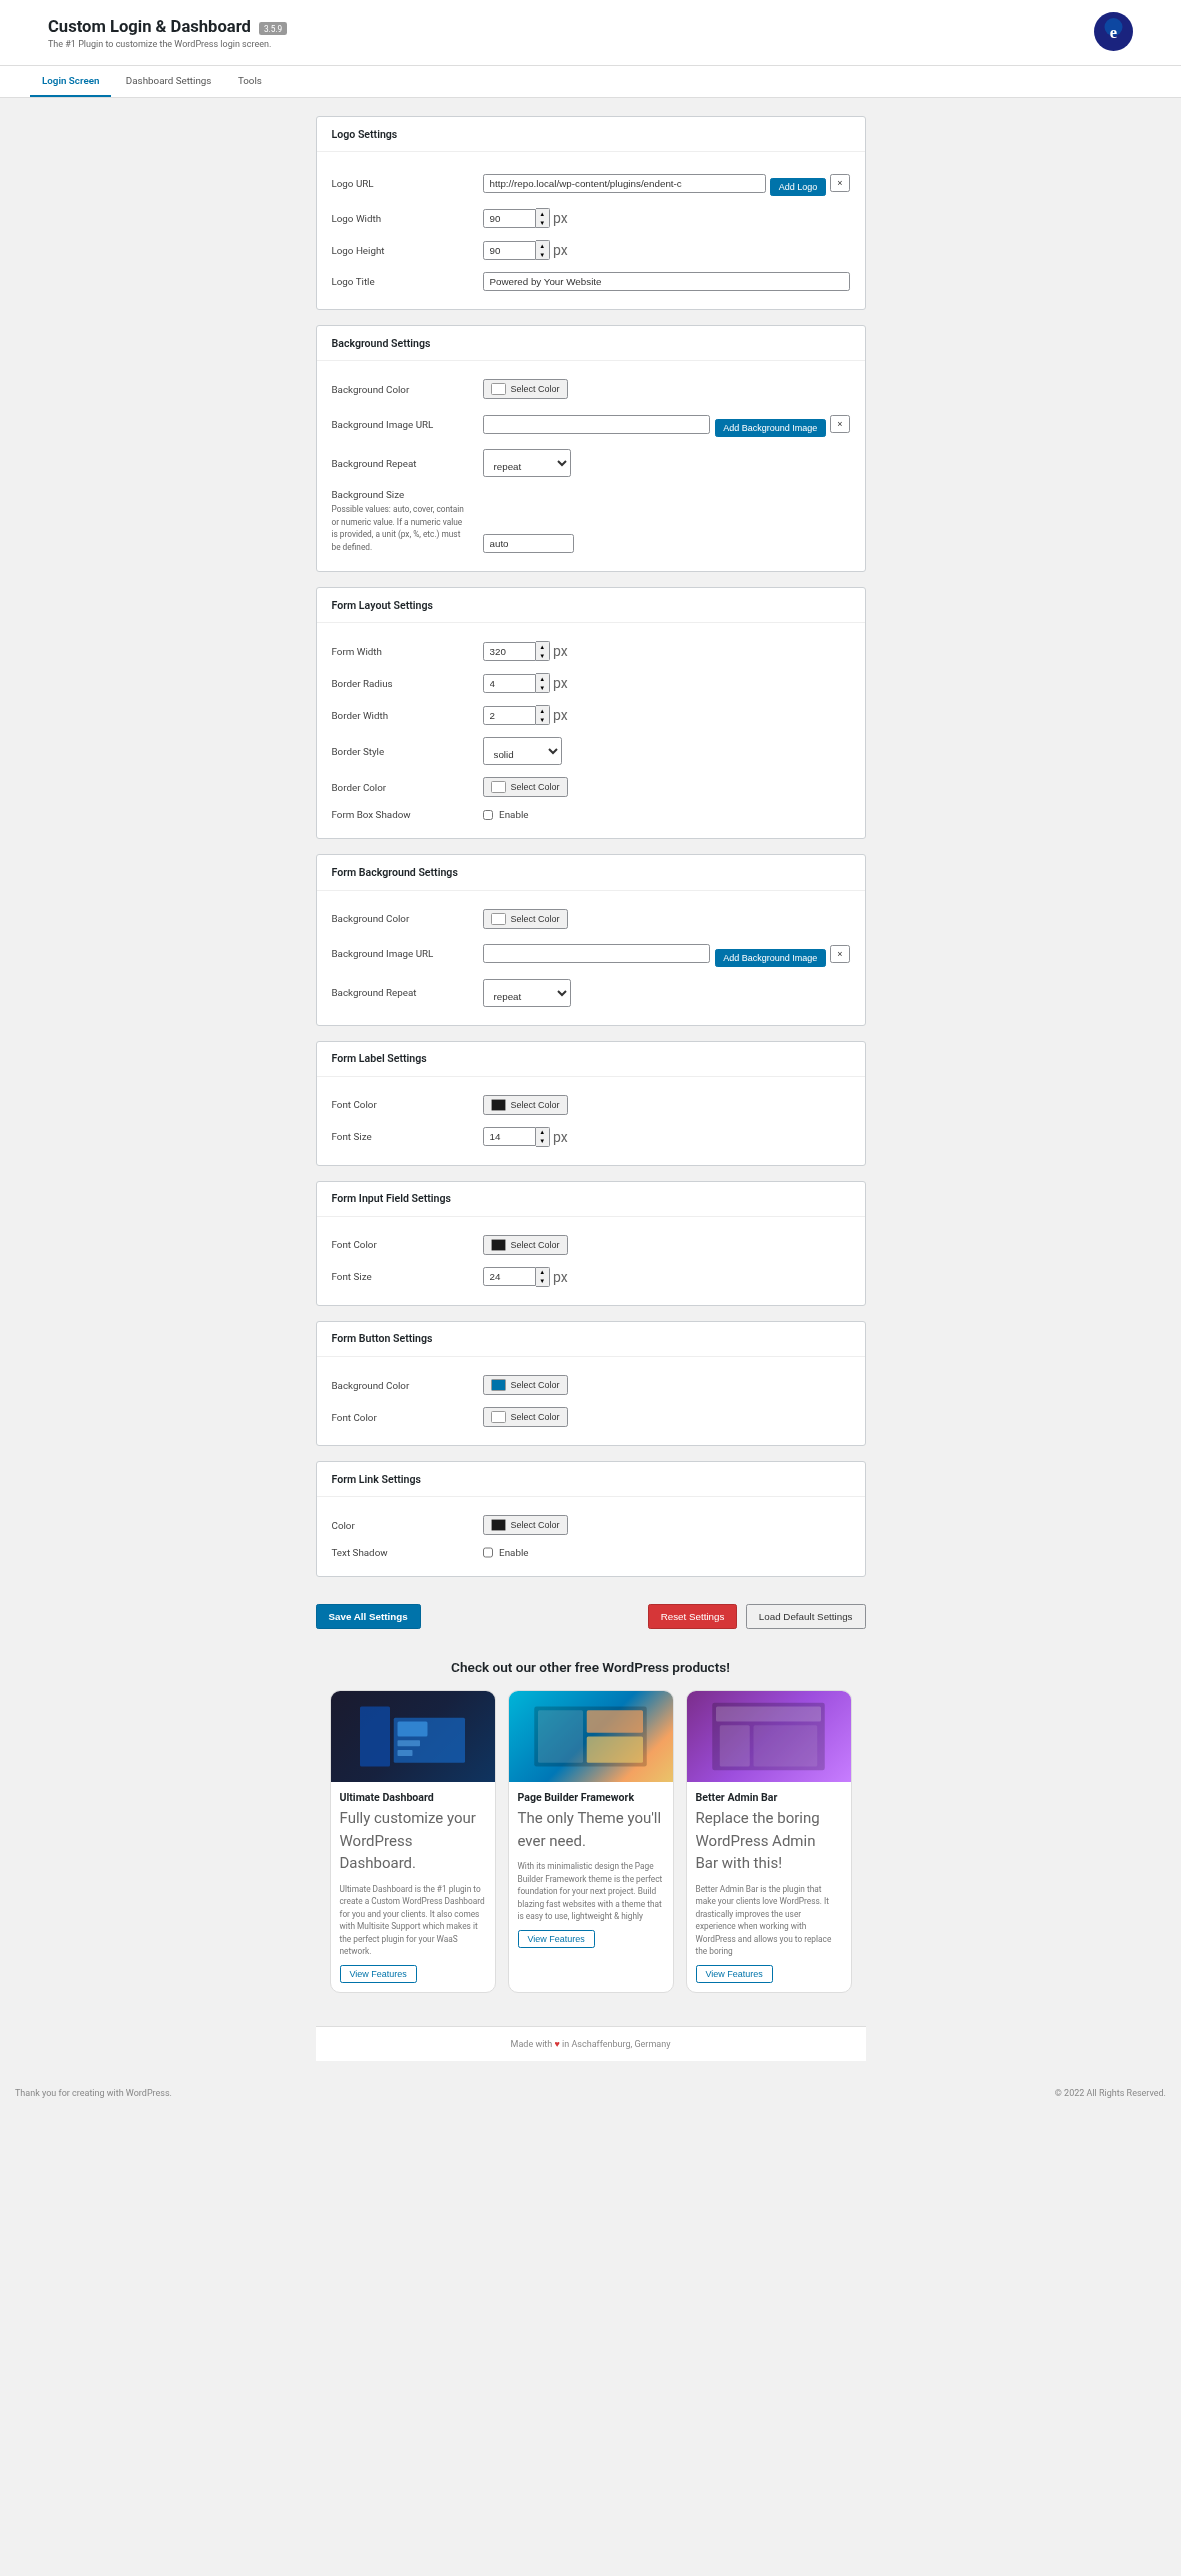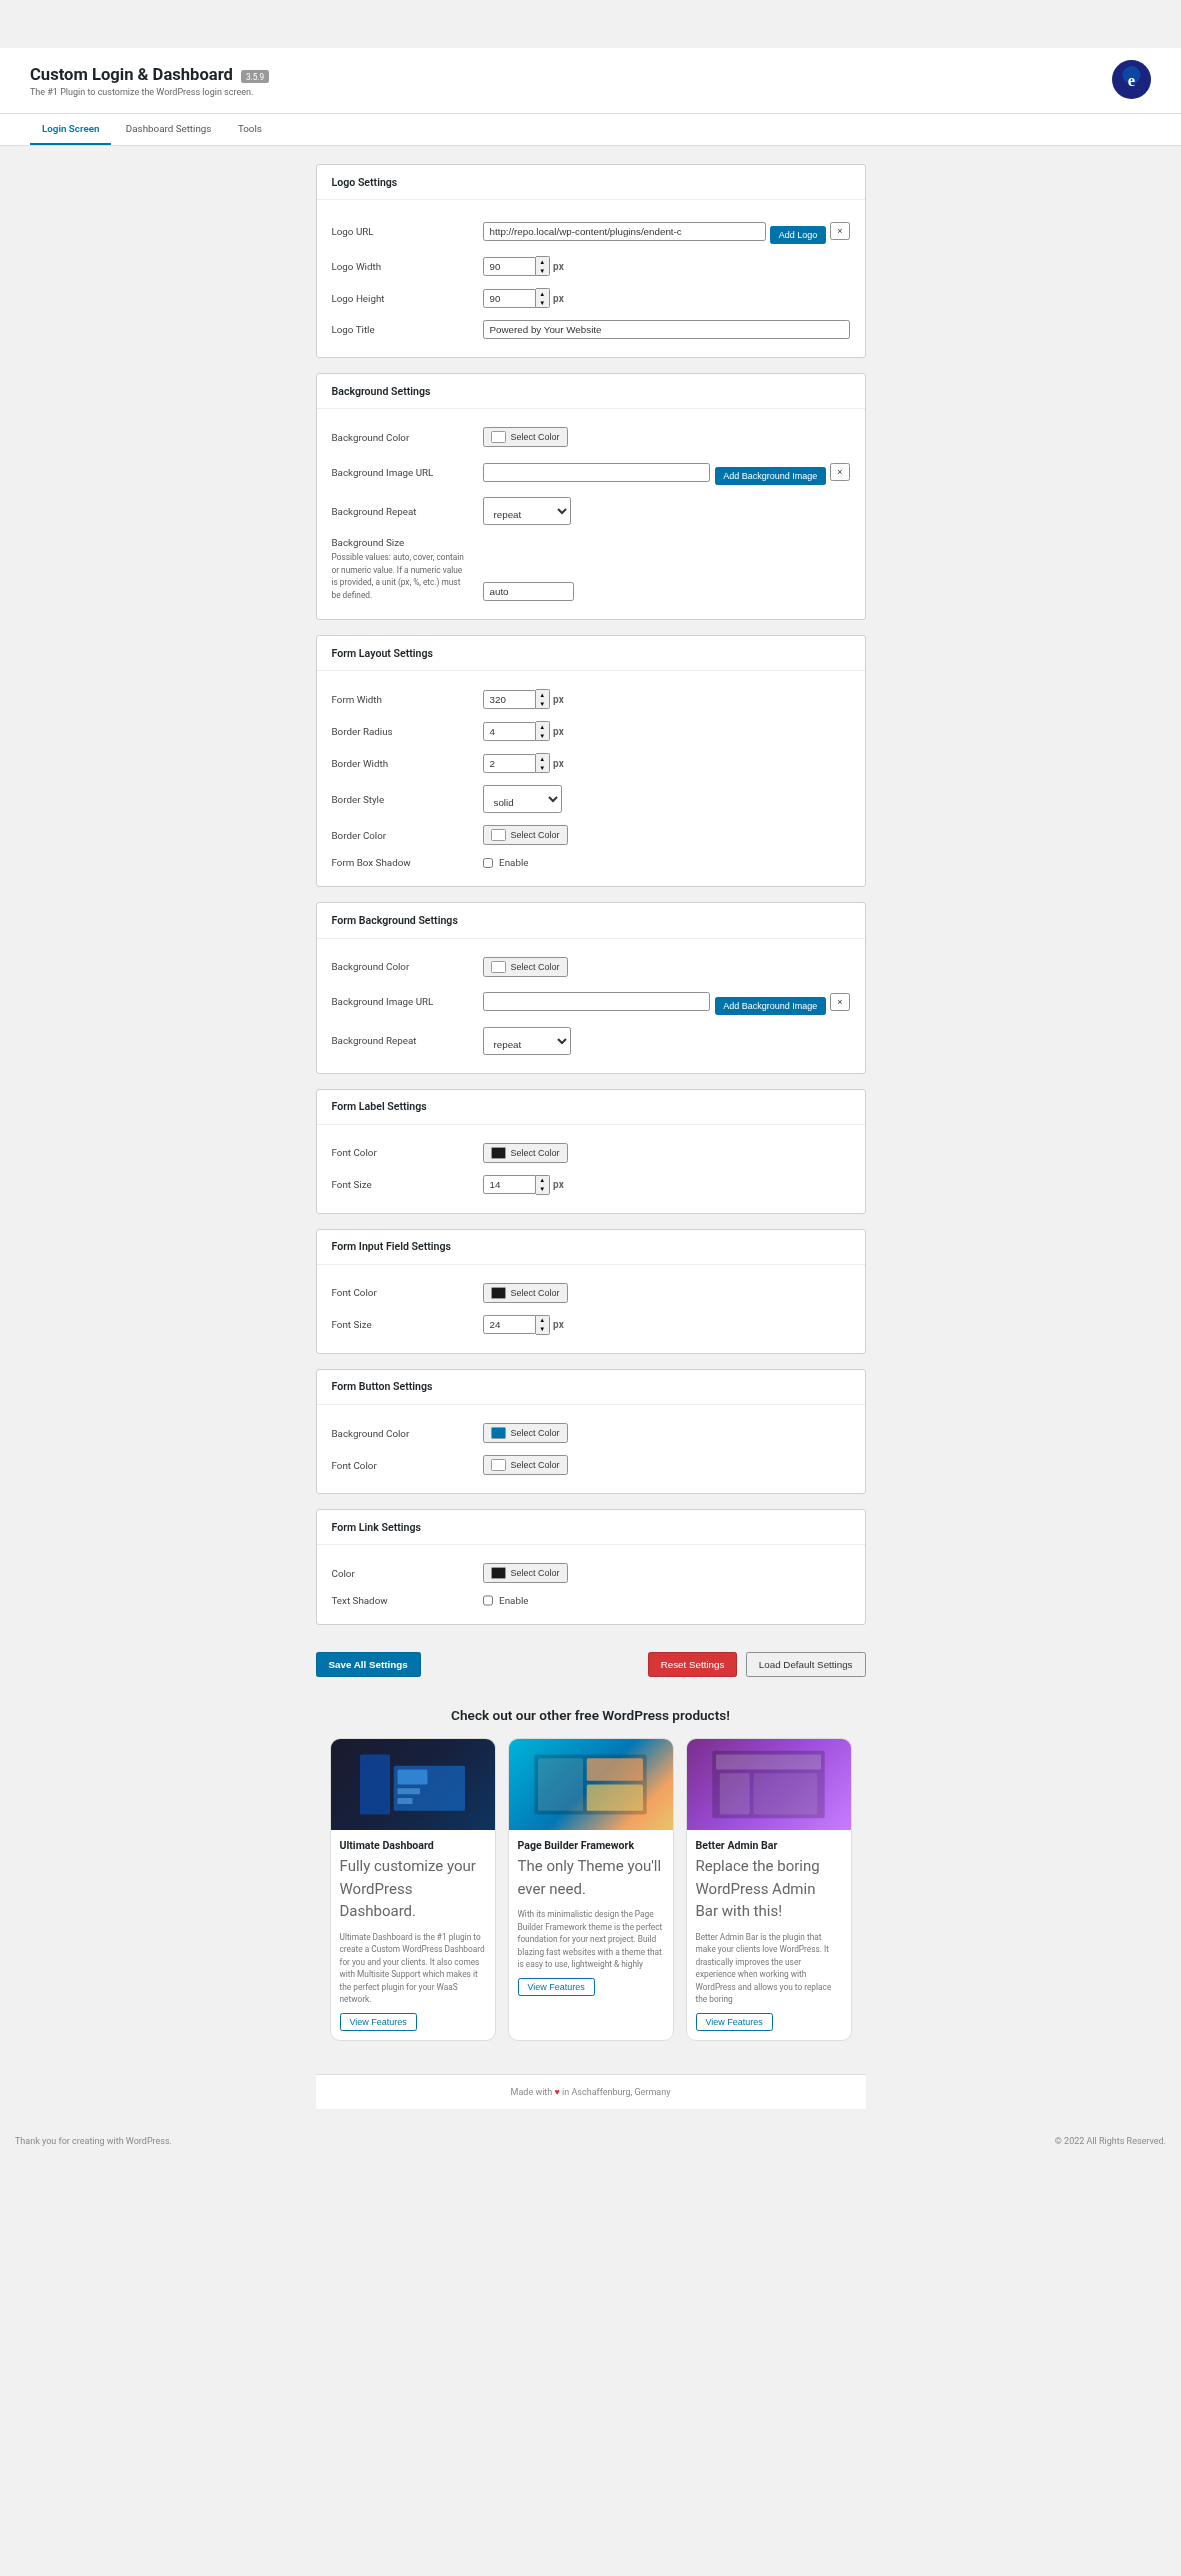--- a/index.html
+++ b/index.html
@@ -5,7 +5,7 @@
     * { box-sizing: border-box; margin: 0; padding: 0; }
     body { font-family: -apple-system, BlinkMacSystemFont, "Segoe UI", Roboto, sans-serif; font-size: 9.8px; background: #f1f1f1; color: #333; }
     
-    .header { background: #fff; padding: 12px 30px; display: flex; align-items: center; justify-content: space-between; border-bottom: 0.8px solid #ddd; margin-top: 48px; }
+    .header { background: #fff; padding: 12px 48px; display: flex; align-items: center; justify-content: space-between; border-bottom: 0.8px solid #ddd; }
     .header-left h1 { font-size: 16.6px; font-weight: 700; color: #1d2327; display: inline; }
     .header-left .version { background: #999; color: #fff; font-size: 8.3px; padding: 1.5px 4.5px; border-radius: 2.3px; margin-left: 6px; vertical-align: middle; }
     .header-left p { color: #666; font-size: 9px; margin-top: 3px; }

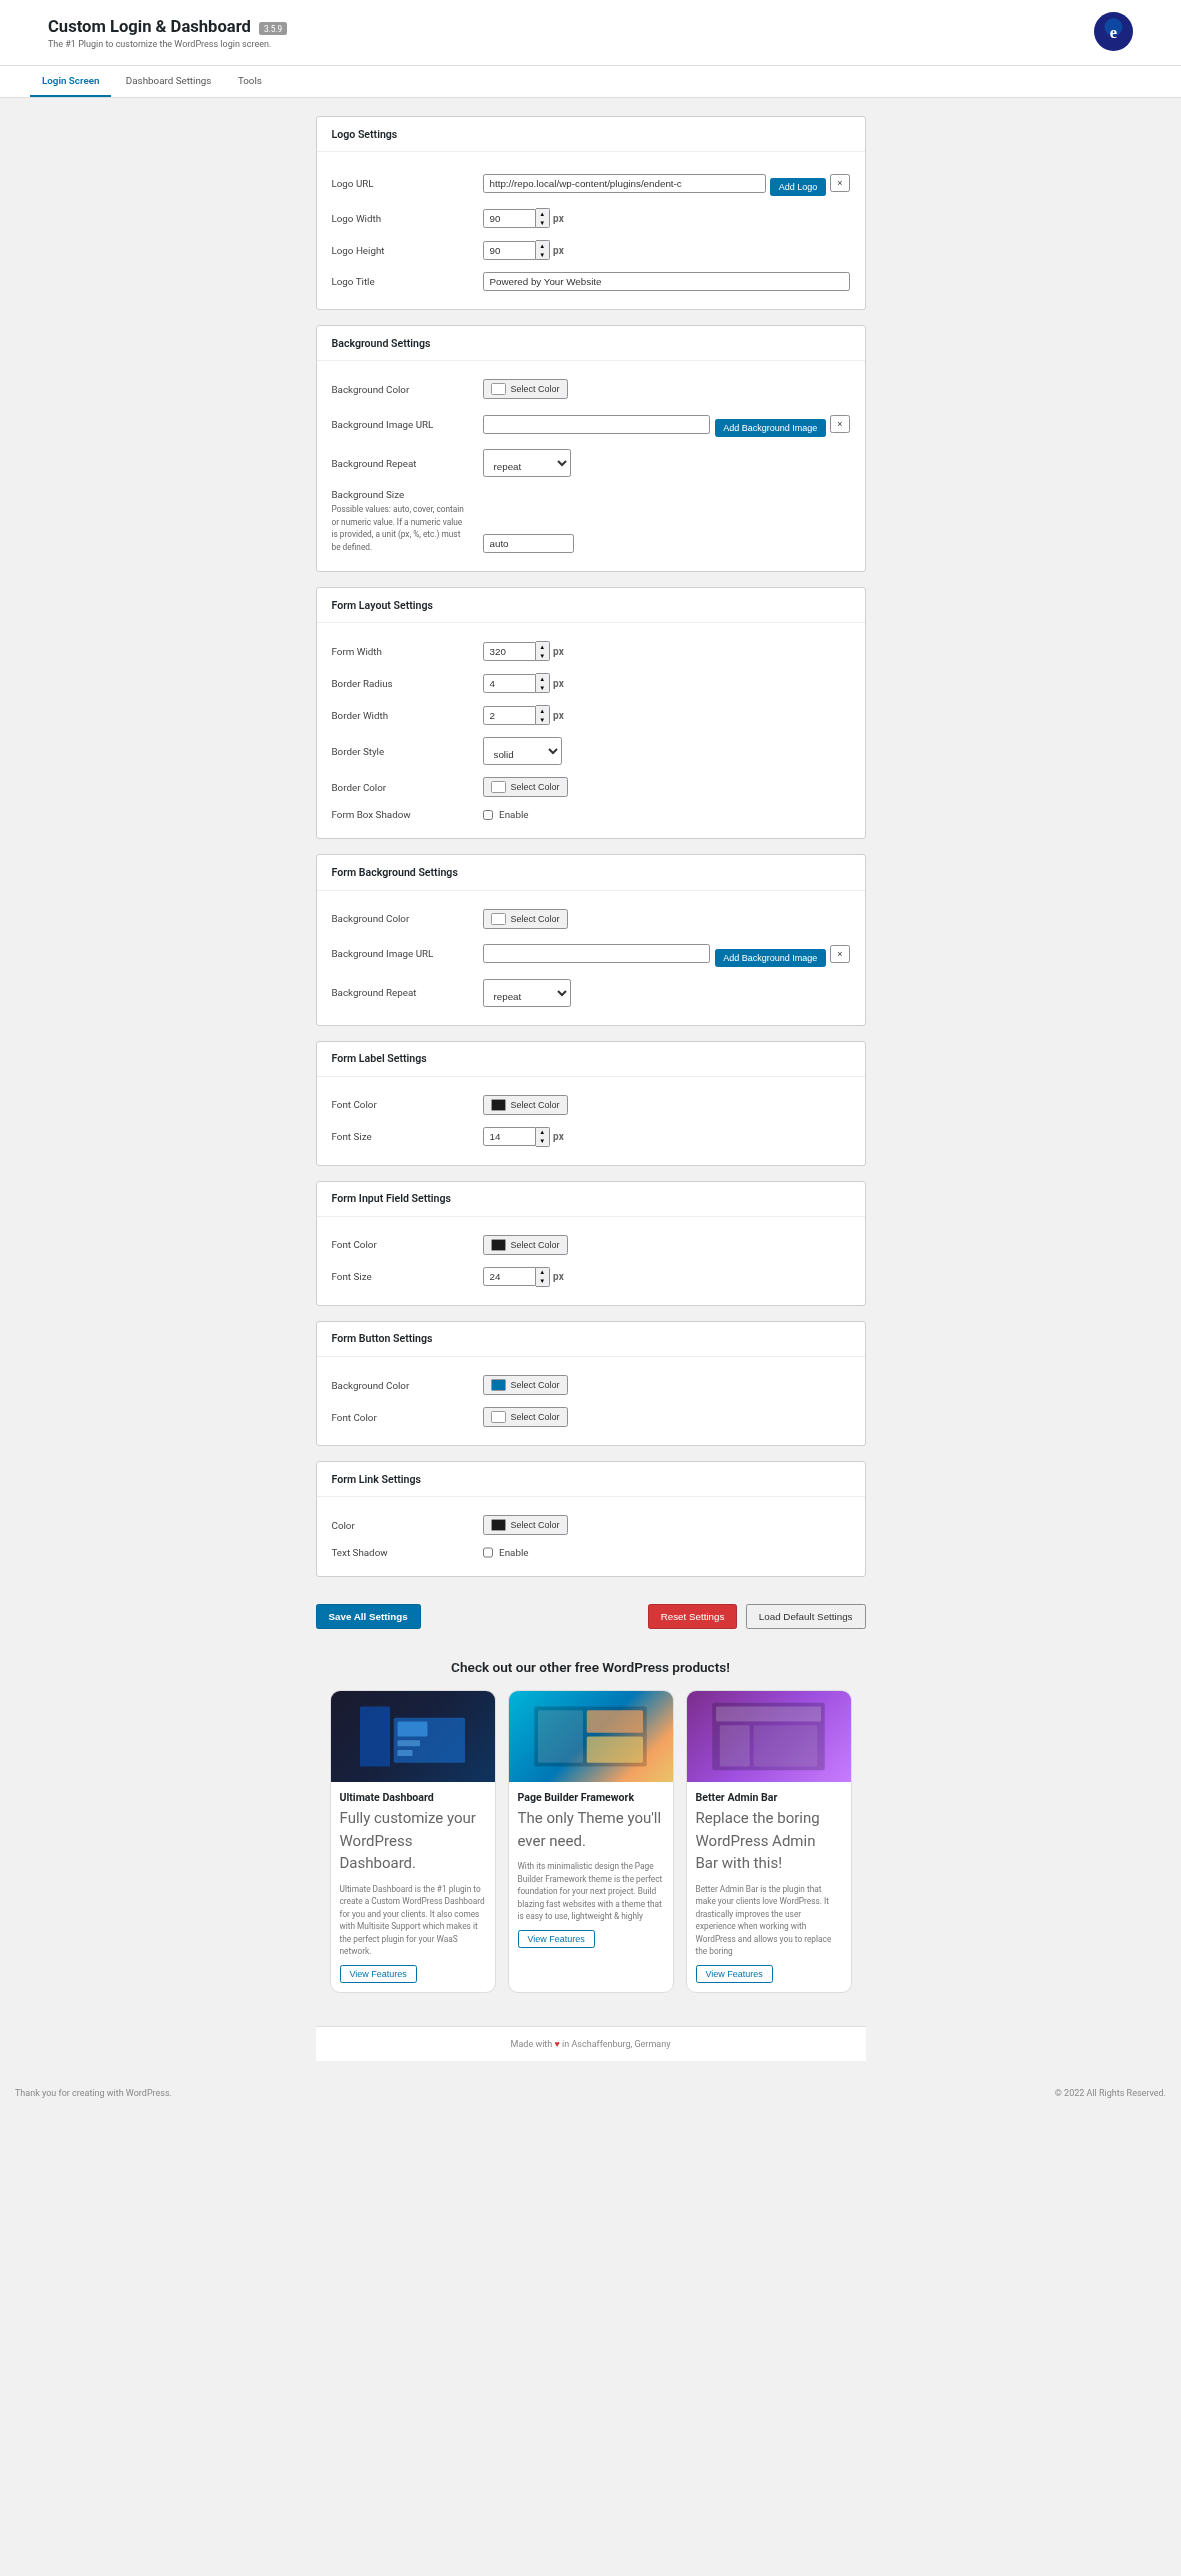--- a/index.html
+++ b/index.html
@@ -31,7 +31,7 @@
     input[type="number"] { width: 53px; }
     
     .input-with-unit { display: flex; align-items: center; gap: 3px; }
-    .unit-label { color: #666; font-size: 10px; font-weight: bold; }
+    .unit-label { color: #666; font-size: 14px; }
     
     .number-input-wrap { display: flex; align-items: center; }
     .number-input-wrap input { width: 53px; border-radius: 2.3px 0 0 2.3px; }

